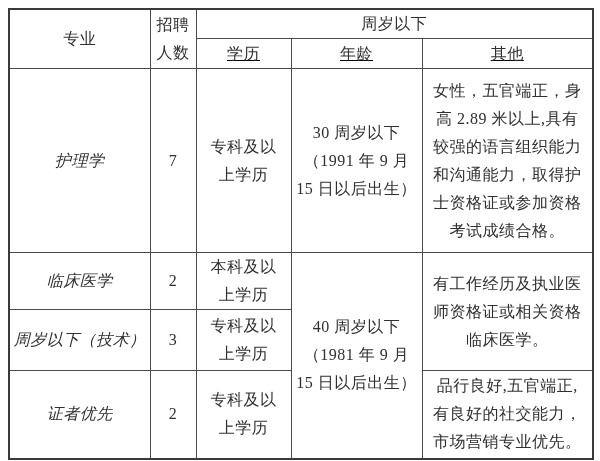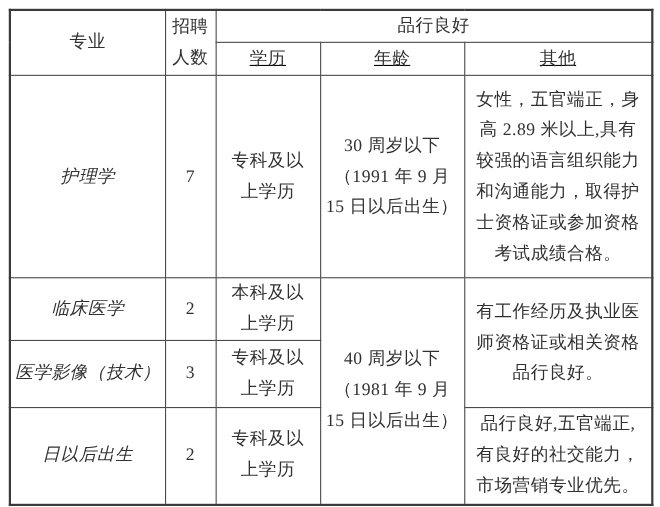--- a/index.html
+++ b/index.html
@@ -71,7 +71,7 @@
         <td rowspan="2" class="hdr">专业</td>
         <td rowspan="2" class="hdr">招聘
 人数</td>
-        <td colspan="3" class="hdr">品行良好</td>
+        <td colspan="3" class="hdr">周岁以下</td>
       </tr>
       <tr class="h2">
         <td class="hdr">学历</td>

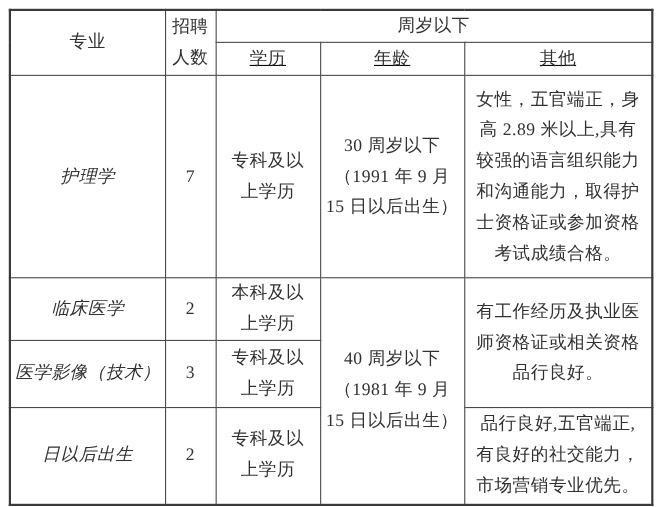--- a/index.html
+++ b/index.html
@@ -103,7 +103,7 @@
 15 日以后出生）</td>
         <td rowspan="2">有工作经历及执业医
 师资格证或相关资格
-品行良好。</td>
+临床医学。</td>
       </tr>
       <tr class="r3">
         <td class="major-cell">医学影像（技术）</td>

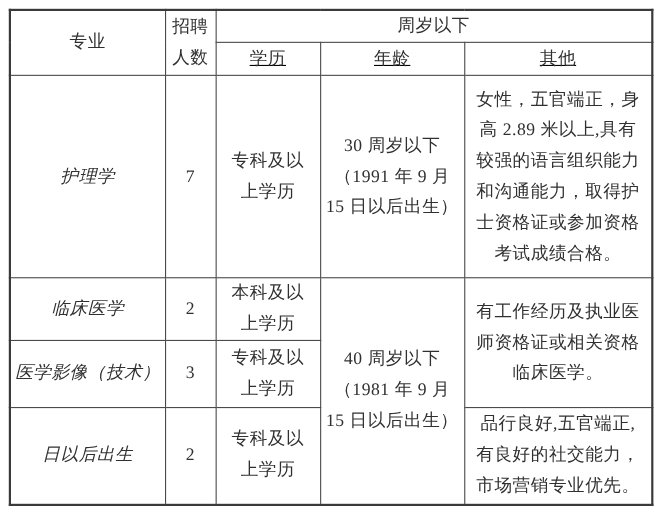--- a/index.html
+++ b/index.html
@@ -106,7 +106,7 @@
 临床医学。</td>
       </tr>
       <tr class="r3">
-        <td class="major-cell">医学影像（技术）</td>
+        <td class="major-cell">周岁以下（技术）</td>
         <td>3</td>
         <td>专科及以
 上学历</td>

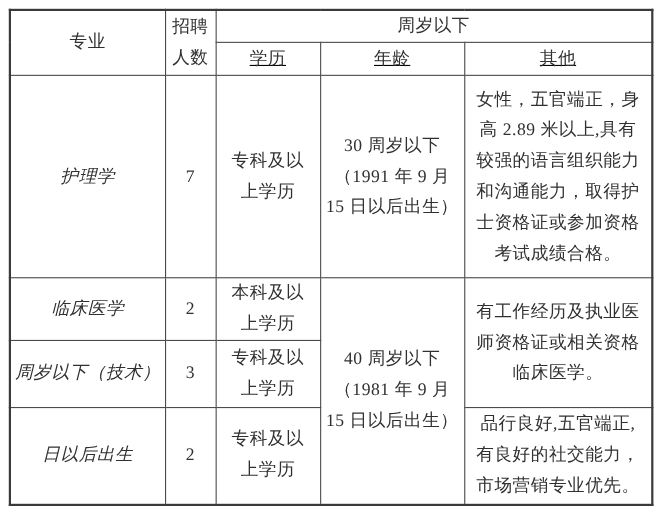--- a/index.html
+++ b/index.html
@@ -112,7 +112,7 @@
 上学历</td>
       </tr>
       <tr class="r4">
-        <td class="major-cell">日以后出生</td>
+        <td class="major-cell">证者优先</td>
         <td>2</td>
         <td>专科及以
 上学历</td>

